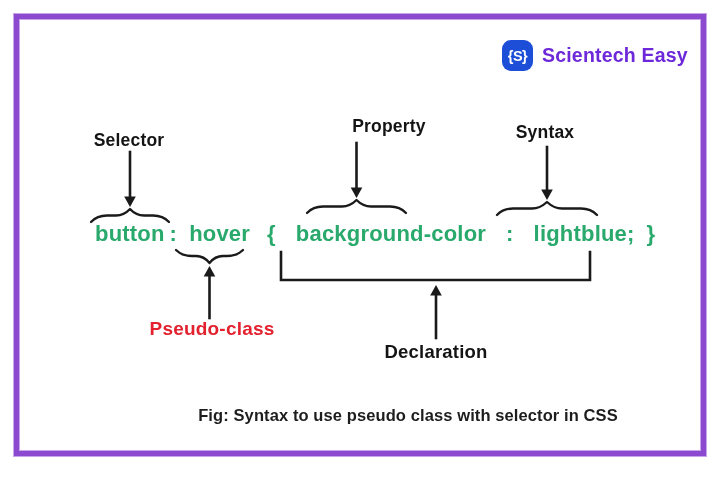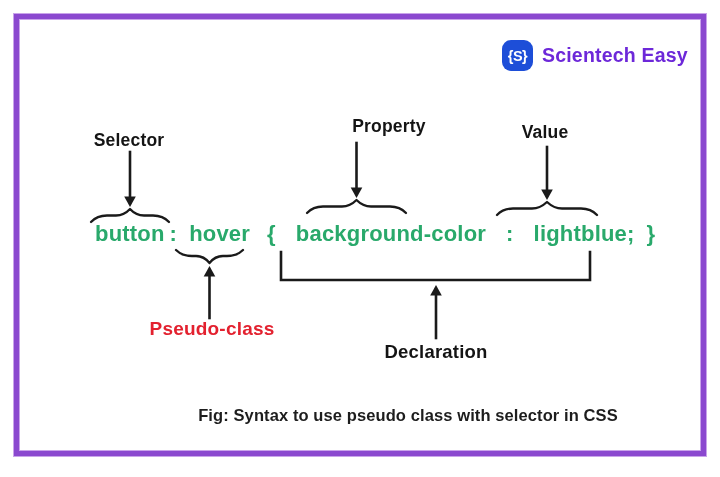--- a/index.html
+++ b/index.html
@@ -103,7 +103,7 @@
 
   <div class="label" style="left:129px;top:130px;">Selector</div>
   <div class="label" style="left:377px;top:116px;margin-left:12px;">Property</div>
-  <div class="label" style="left:545px;top:122px;">Value</div>
+  <div class="label" style="left:545px;top:122px;">Syntax</div>
   <div class="label decl" style="left:436px;top:341px;">Declaration</div>
   <div class="label red" style="left:212px;top:318px;">Pseudo-class</div>
 

